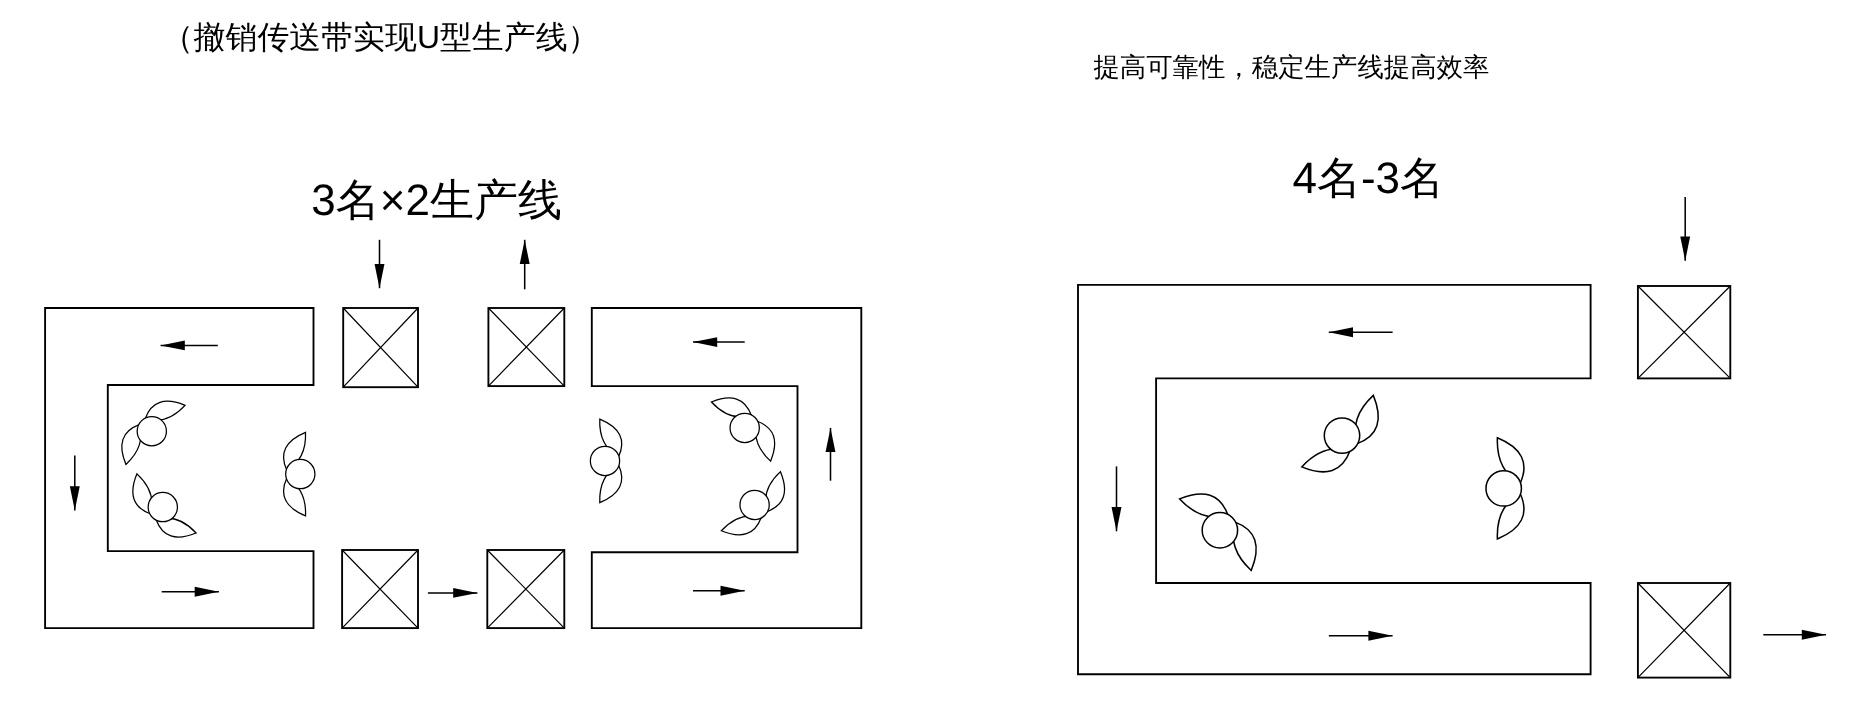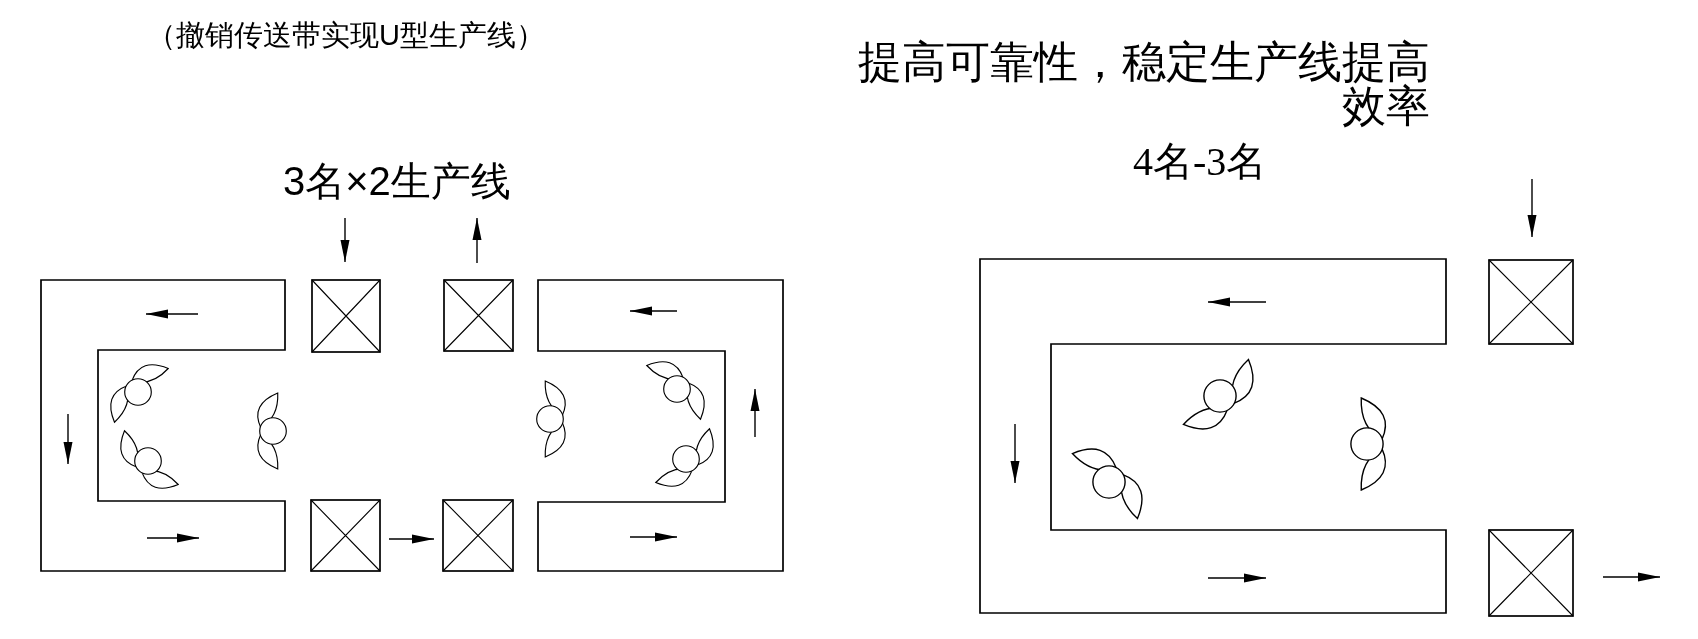--- a/index.html
+++ b/index.html
@@ -9,7 +9,7 @@
   .title{position:absolute;text-align:center;font-weight:400;}
   .left-title{left:40px;top:12px;width:612px;font-size:38px;line-height:46px;}
   .left-title .tline2{font-size:29px;}
-  .right-title{left:830px;top:40px;width:600px;font-size:44px;line-height:44px;text-align:right;}
+  .right-title{left:874px;top:40px;width:600px;font-size:24px;line-height:44px;}
   .sublabel{position:absolute;font-size:40px;}
   .left-sublabel{left:283px;top:154px;}
   .right-sublabel{left:1133px;top:134px;font-family:Liberation Serif, serif;}

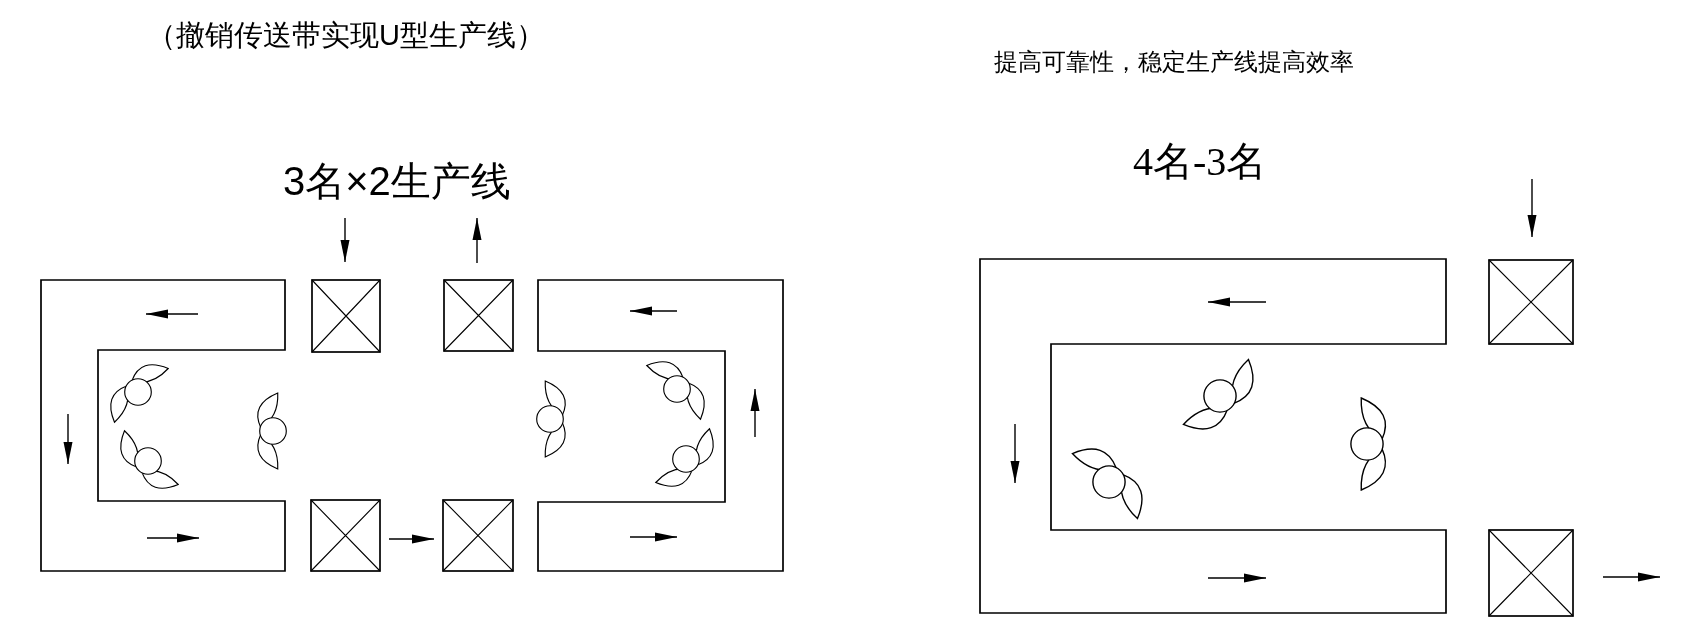--- a/index.html
+++ b/index.html
@@ -12,7 +12,7 @@
   .right-title{left:874px;top:40px;width:600px;font-size:24px;line-height:44px;}
   .sublabel{position:absolute;font-size:40px;}
   .left-sublabel{left:283px;top:154px;}
-  .right-sublabel{left:1133px;top:134px;font-family:Liberation Serif, serif;}
+  .right-sublabel{left:1175px;top:134px;}
 </style>
 </head>
 <body>

